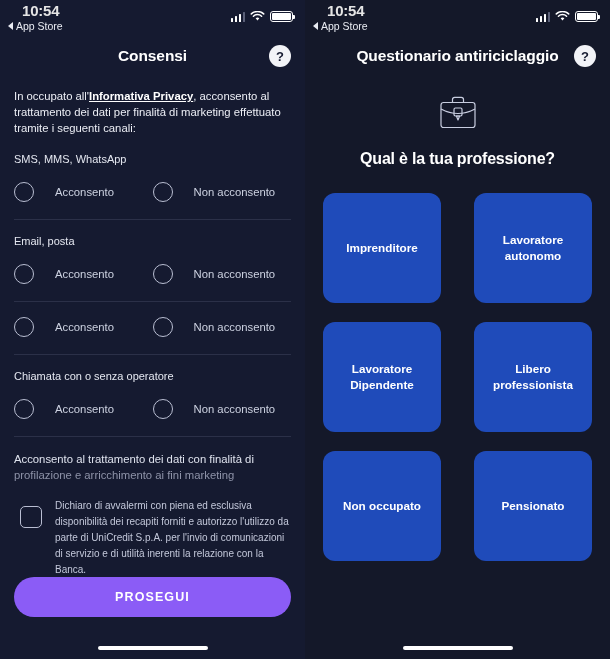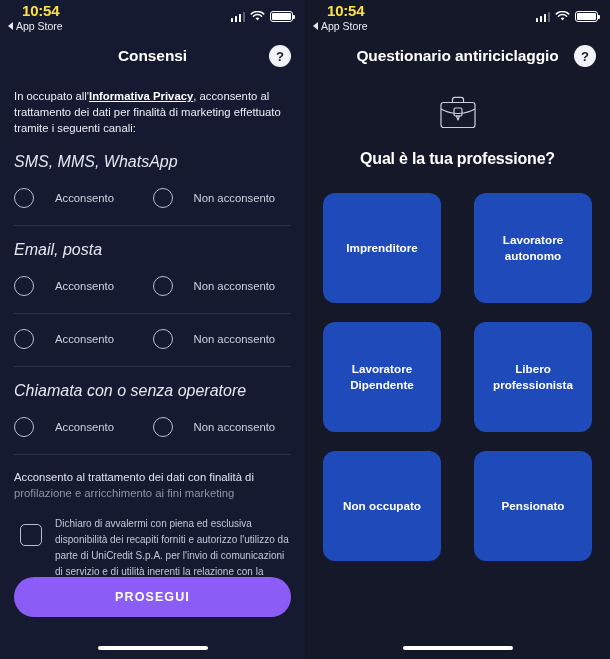--- a/index.html
+++ b/index.html
@@ -25,7 +25,7 @@
   }
   .sb-time {
     position:absolute; left:22px; top:2px;
-    color:#fde047; font-size:15px; font-weight:bold;
+    color:#e5e5e5; font-size:15px; font-weight:bold;
     letter-spacing:-0.2px;
   }
   .sb-back {

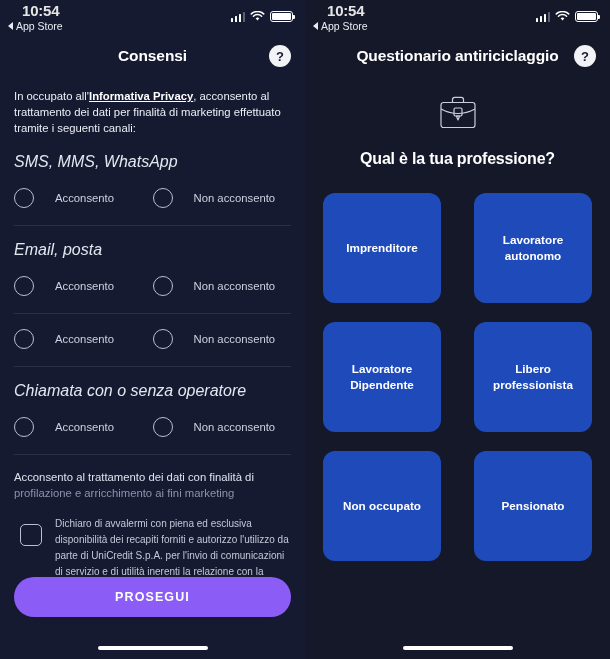--- a/index.html
+++ b/index.html
@@ -87,7 +87,7 @@
 
   .chgroup { margin-bottom:2px; }
   .ch-label {
-    color:#e4e7f0; font-size:16px; margin-bottom:17px;font-style:italic;
+    color:#e4e7f0; font-size:11px; margin-bottom:17px;
   }
   .radios { display:flex; }
   .radios .opt {

